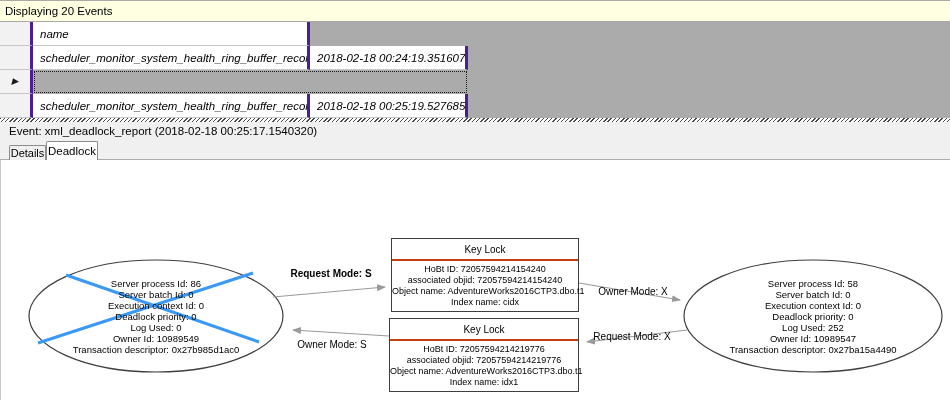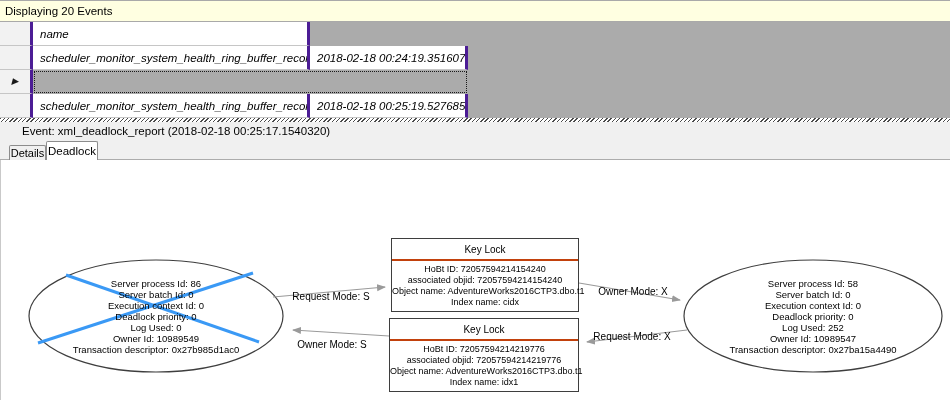--- a/index.html
+++ b/index.html
@@ -30,7 +30,7 @@
 
   
   .event-bar{position:absolute;left:0;top:122px;width:100%;height:18px;box-sizing:border-box;
-             background:#F0F0F0;display:flex;align-items:center;padding-left:22px;font-size:11.5px;}
+             background:#F0F0F0;display:flex;align-items:center;padding-left:9px;font-size:11.5px;}
 
   
   .tabstrip{position:absolute;left:0;top:140px;width:100%;height:20px;background:#F0F0F0;}

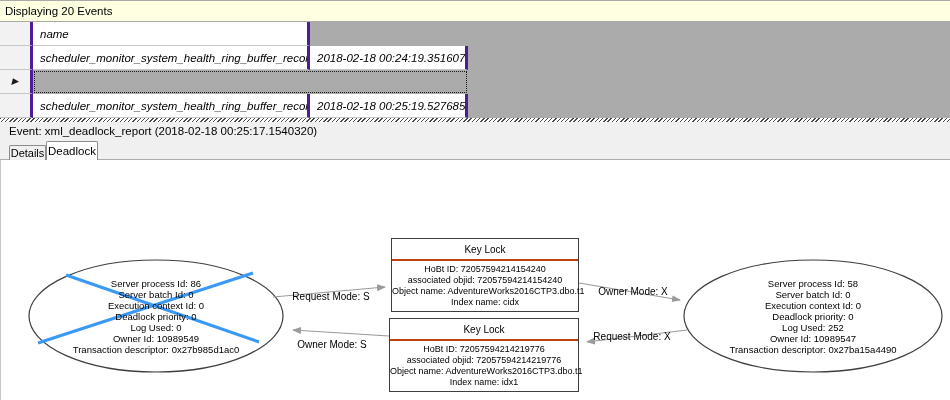--- a/index.html
+++ b/index.html
@@ -157,7 +157,7 @@
         </div>
     </div>
 
-    <div class="edge-label" style="left:330px;top:136px;">Request Mode: S</div>
+    <div class="edge-label" style="left:330px;top:113px;font-weight:bold;">Request Mode: S</div>
     <div class="edge-label" style="left:331px;top:171px;margin-top:13px;">Owner Mode: S</div>
     <div class="edge-label" style="left:632px;top:131px;">Owner Mode: X</div>
     <div class="edge-label" style="left:631px;top:176px;">Request Mode: X</div>

